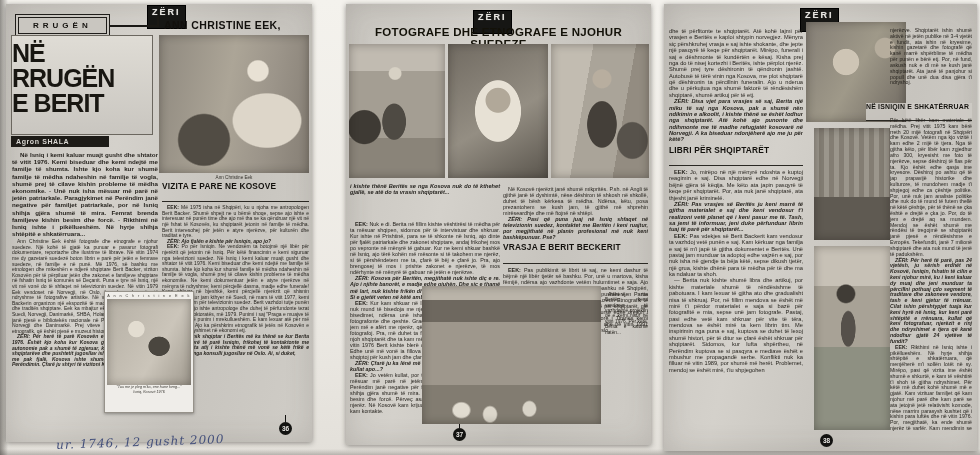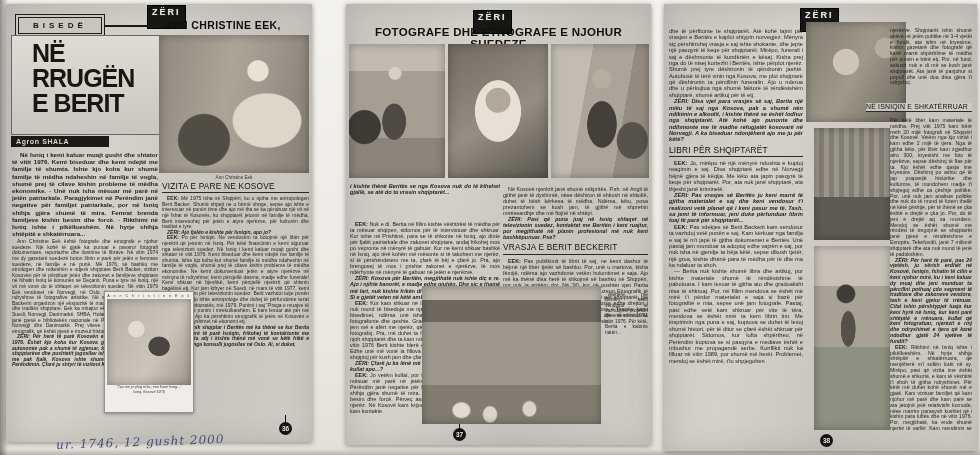--- a/index.html
+++ b/index.html
@@ -101,7 +101,7 @@
     <span class="zeri" style="left:141px;top:1px;">ZËRI</span>
     <div class="kline" style="left:96px;top:21px;width:57px;height:2px;"></div>
     <div class="kline" style="left:151px;top:12px;width:2px;height:10px;"></div>
-    <div class="kicker" style="left:12px;top:13px;">BISEDË</div>
+    <div class="kicker" style="left:12px;top:13px;">RRUGËN</div>
     <div class="overline" style="left:158px;top:15px;">ANN CHRISTINE EEK,</div>
 
     <div class="title-box" style="left:5px;top:31px;width:140px;height:88px;">

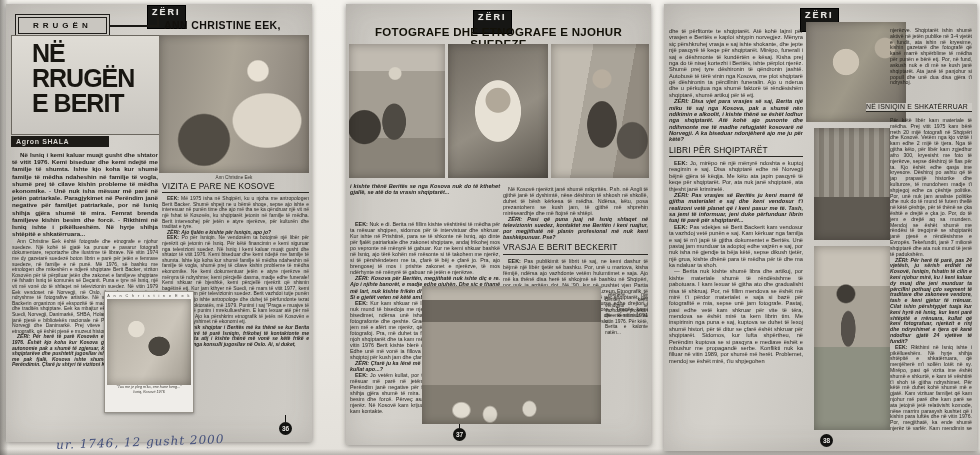--- a/index.html
+++ b/index.html
@@ -22,7 +22,7 @@
   .kline{position:absolute;background:#1a1814;}
   .overline{position:absolute;font-weight:bold;font-size:10.5px;letter-spacing:.4px;color:#12100d;text-align:center;}
   .title-box{position:absolute;border:1px solid #6b675f;background:linear-gradient(180deg,#dfdcd5,#c9c6c0);
-        padding:5px 20px;font-weight:800;font-size:25px;line-height:.99;letter-spacing:-1px;color:#181611;}
+        padding:5px 0;font-weight:800;font-size:25px;line-height:.99;letter-spacing:-1px;color:#181611;}
   .byline{position:absolute;background:#1d1b17;color:#d9d7d2;font-size:7px;font-weight:bold;
         padding:2px 5px;letter-spacing:.6px;}
   .photo{position:absolute;box-shadow:inset 0 0 10px rgba(20,18,15,.35);}

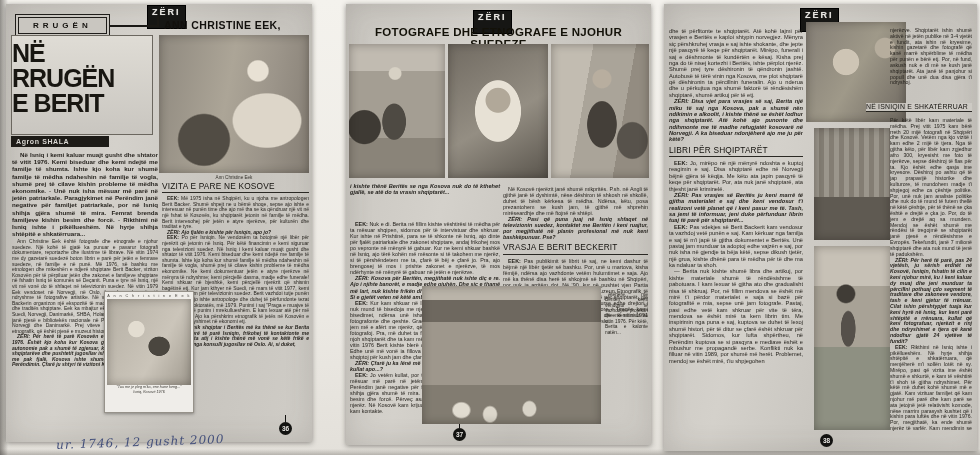--- a/index.html
+++ b/index.html
@@ -34,8 +34,8 @@
   .col p.intro{font-size:6.2px;font-weight:bold;line-height:1.16;text-indent:8px;margin-bottom:2px;}
   .f54{font-size:5.4px;}.f57{font-size:5.7px;}.f52{font-size:5.2px;}
   .mini{font-size:4.8px;}
-  .colhead{margin:0 0 3px;font-size:8.3px;font-weight:400;letter-spacing:.2px;color:#14120e;
-        border-bottom:1px solid #2b2924;padding-bottom:1px;text-indent:0;}
+  .colhead{margin:0 0 3px;font-size:8.3px;font-weight:700;letter-spacing:.2px;color:#14120e;
+        border-bottom:1px solid #2b2924;padding-bottom:10px;text-indent:0;}
   .colhead.mid{margin-top:3px;}
   .headline2{position:absolute;width:100%;text-align:center;font-weight:800;font-size:11.5px;
         letter-spacing:.3px;color:#131108;}

